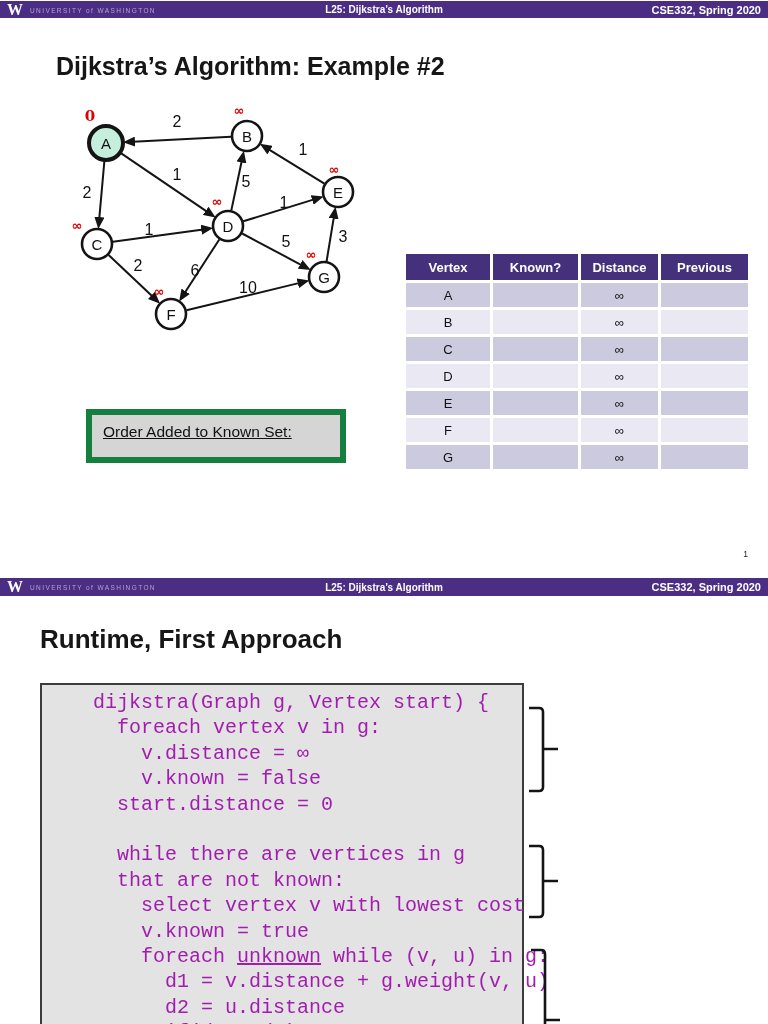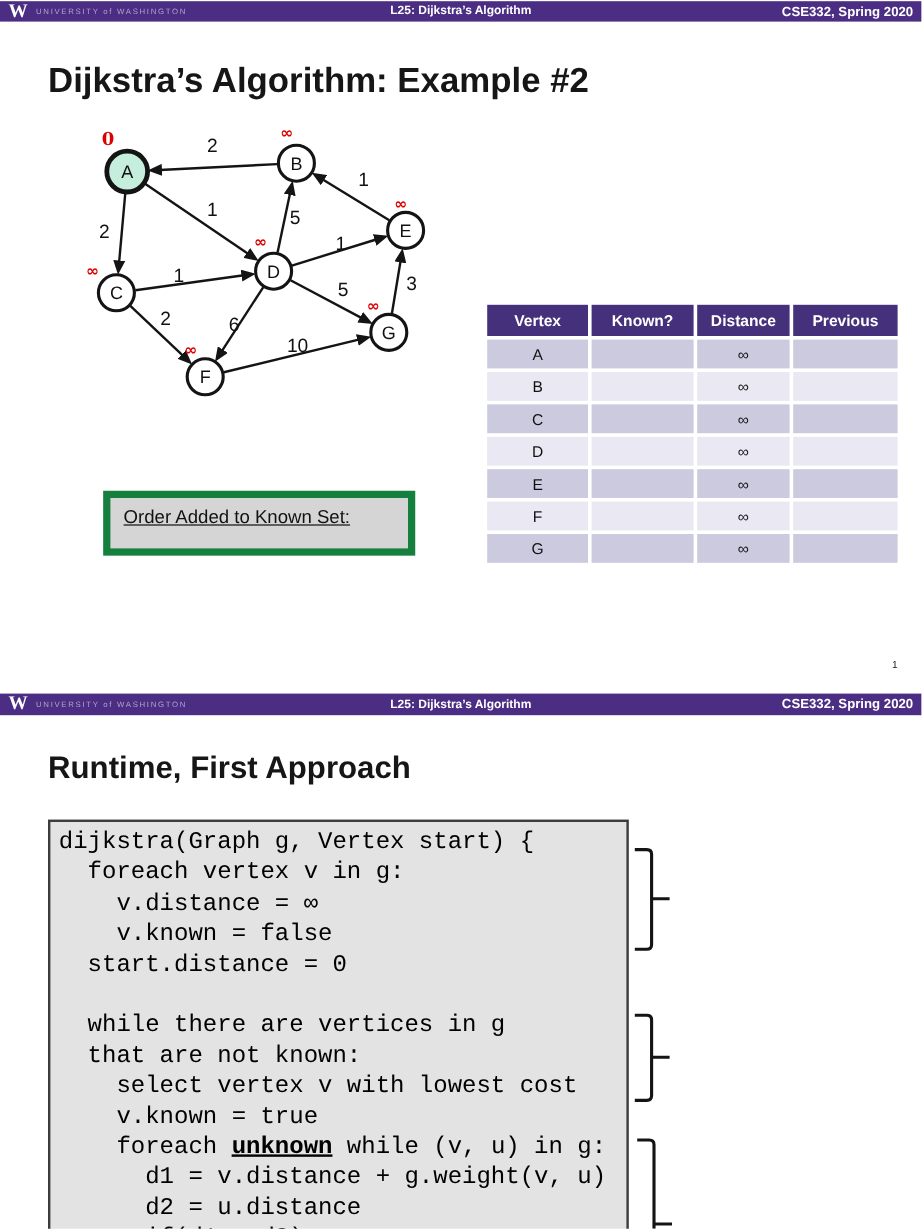--- a/index.html
+++ b/index.html
@@ -33,7 +33,7 @@
     position:absolute;left:40px;margin:0;color:#161616;
     font-weight:bold;font-family:"Liberation Sans",sans-serif;
   }
-  .t1{top:52px;font-size:29px;}
+  .t1{top:52px;font-size:25px;margin-left:16px;}
   .t2{top:48px;font-size:26px;}
 
   

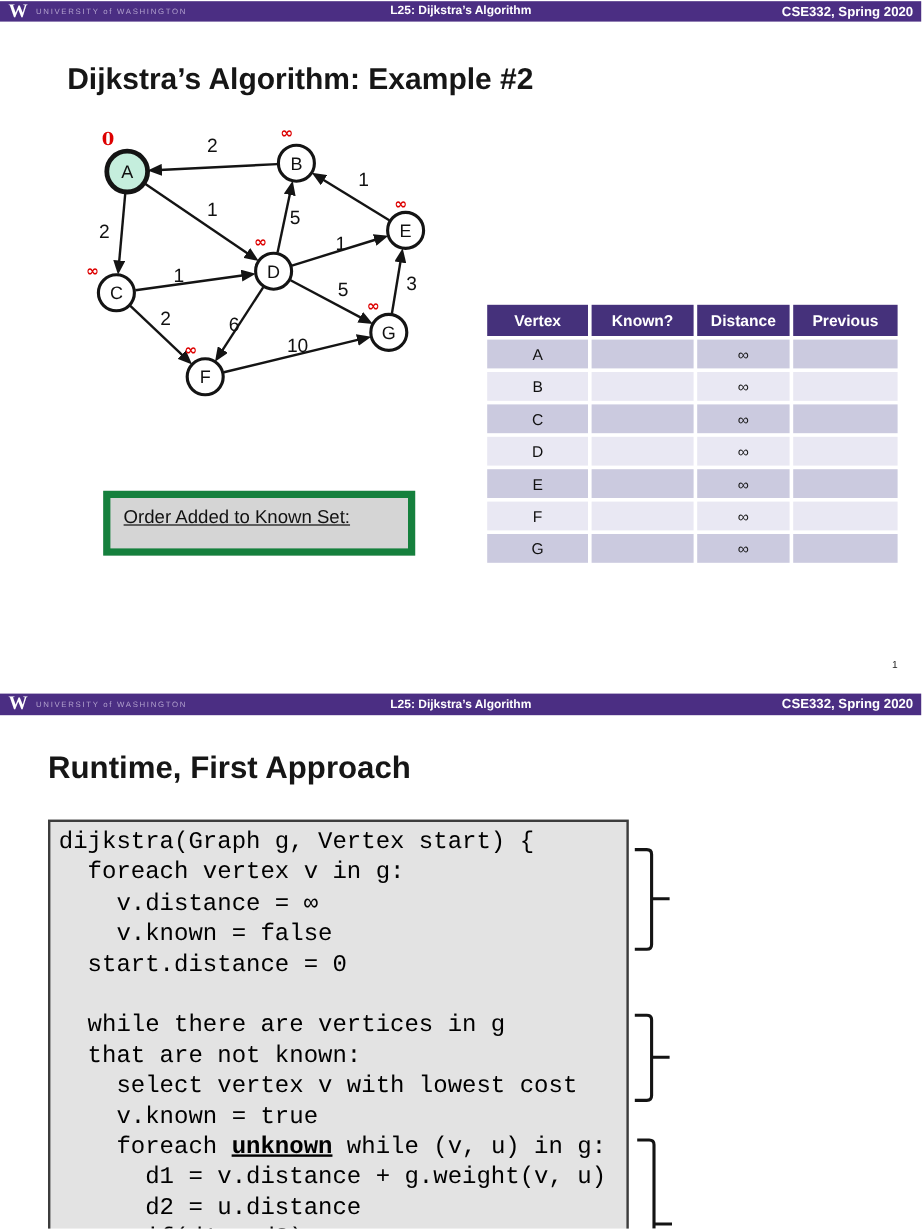--- a/index.html
+++ b/index.html
@@ -79,7 +79,7 @@
   }
   .code-line{
     font-family:"Liberation Mono","DejaVu Sans Mono",monospace;
-    font-size:20px;line-height:25.4px;white-space:pre;color:#000000;
+    font-size:20px;line-height:25.4px;white-space:pre;color:#a21caf;margin-left:44px;
   }
   .code-line .em{font-weight:bold;text-decoration:underline;}
 

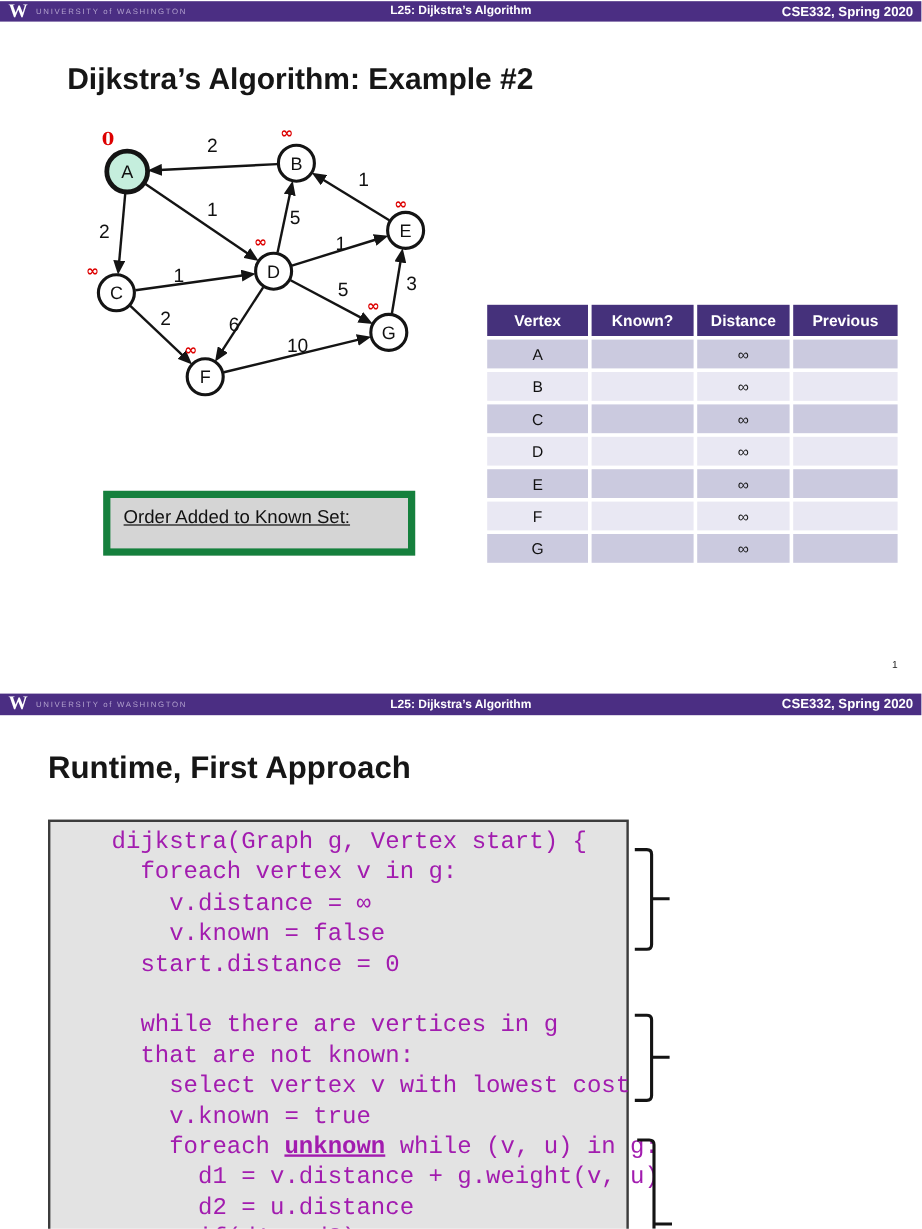--- a/index.html
+++ b/index.html
@@ -81,7 +81,7 @@
     font-family:"Liberation Mono","DejaVu Sans Mono",monospace;
     font-size:20px;line-height:25.4px;white-space:pre;color:#a21caf;margin-left:44px;
   }
-  .code-line .em{font-weight:bold;text-decoration:underline;}
+  .code-line .em{font-weight:normal;text-decoration:underline;}
 
   .braces{position:absolute;left:0;top:0;pointer-events:none;}
   .braces path{fill:none;stroke:#141414;stroke-width:2.6;}

